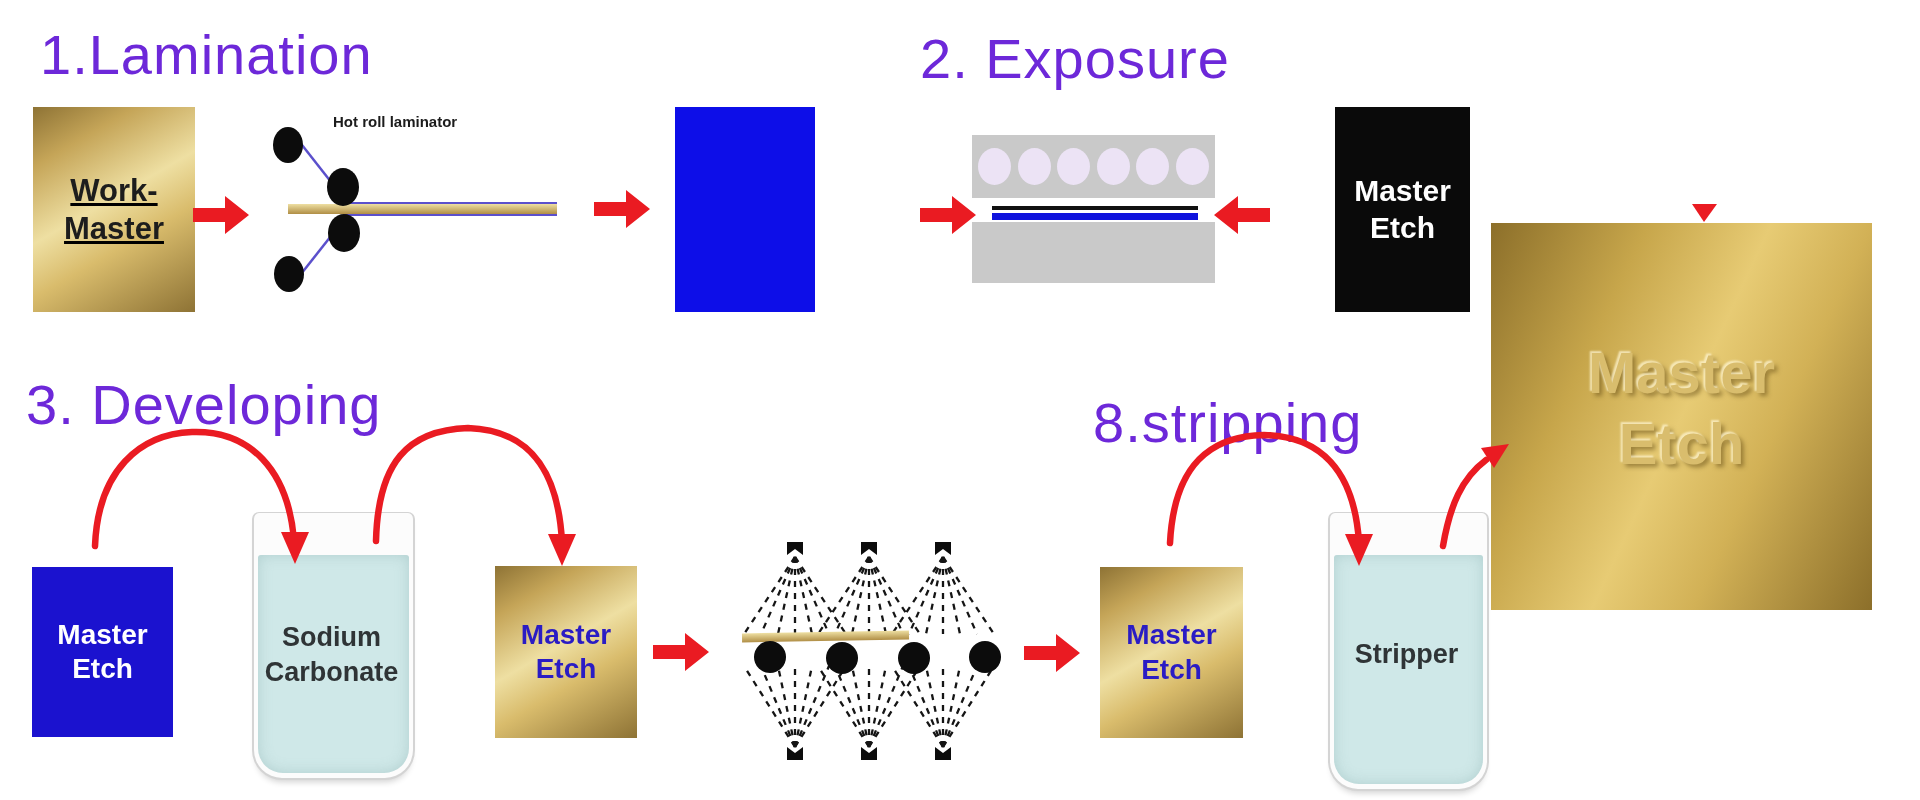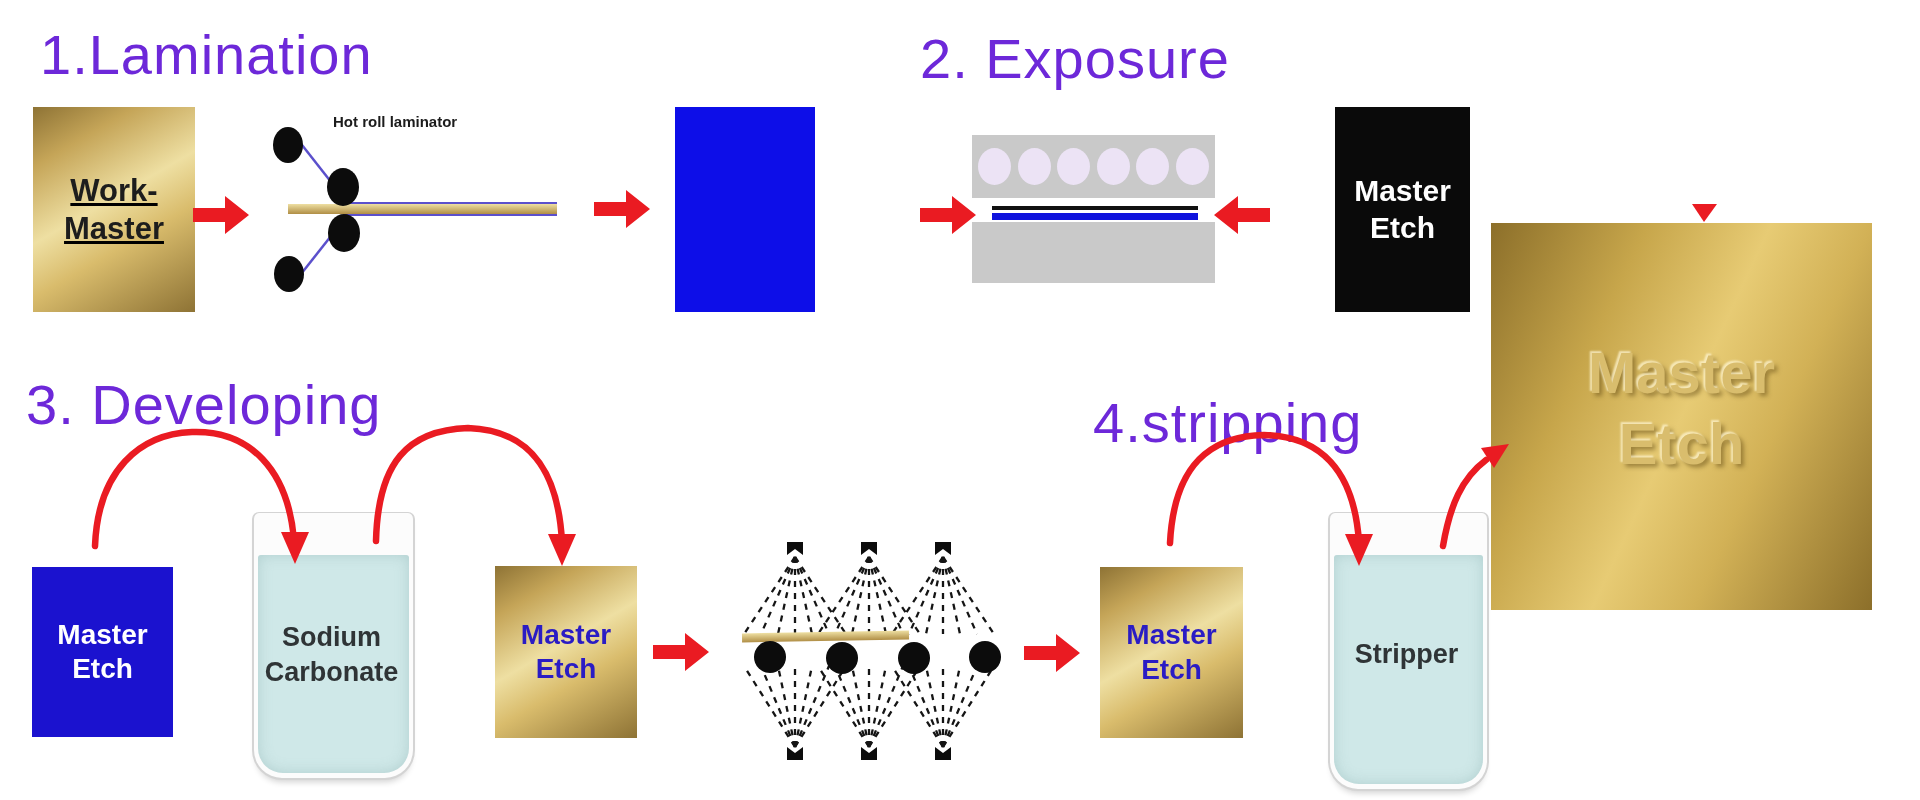--- a/index.html
+++ b/index.html
@@ -56,7 +56,7 @@
   <div class="abs title" style="left:40px;top:22px;">1.Lamination</div>
   <div class="abs title" style="left:920px;top:26px;text-align:center;">2. Exposure</div>
   <div class="abs title" style="left:26px;top:372px;">3. Developing</div>
-  <div class="abs title" style="left:1093px;top:390px;">4.stripping</div>
+  <div class="abs title" style="left:1093px;top:390px;">8.stripping</div>
 
   <div class="panel gold" style="left:33px;top:107px;width:162px;height:205px;text-decoration:underline;">
     <span class="ln wp-text">Work-</span>

